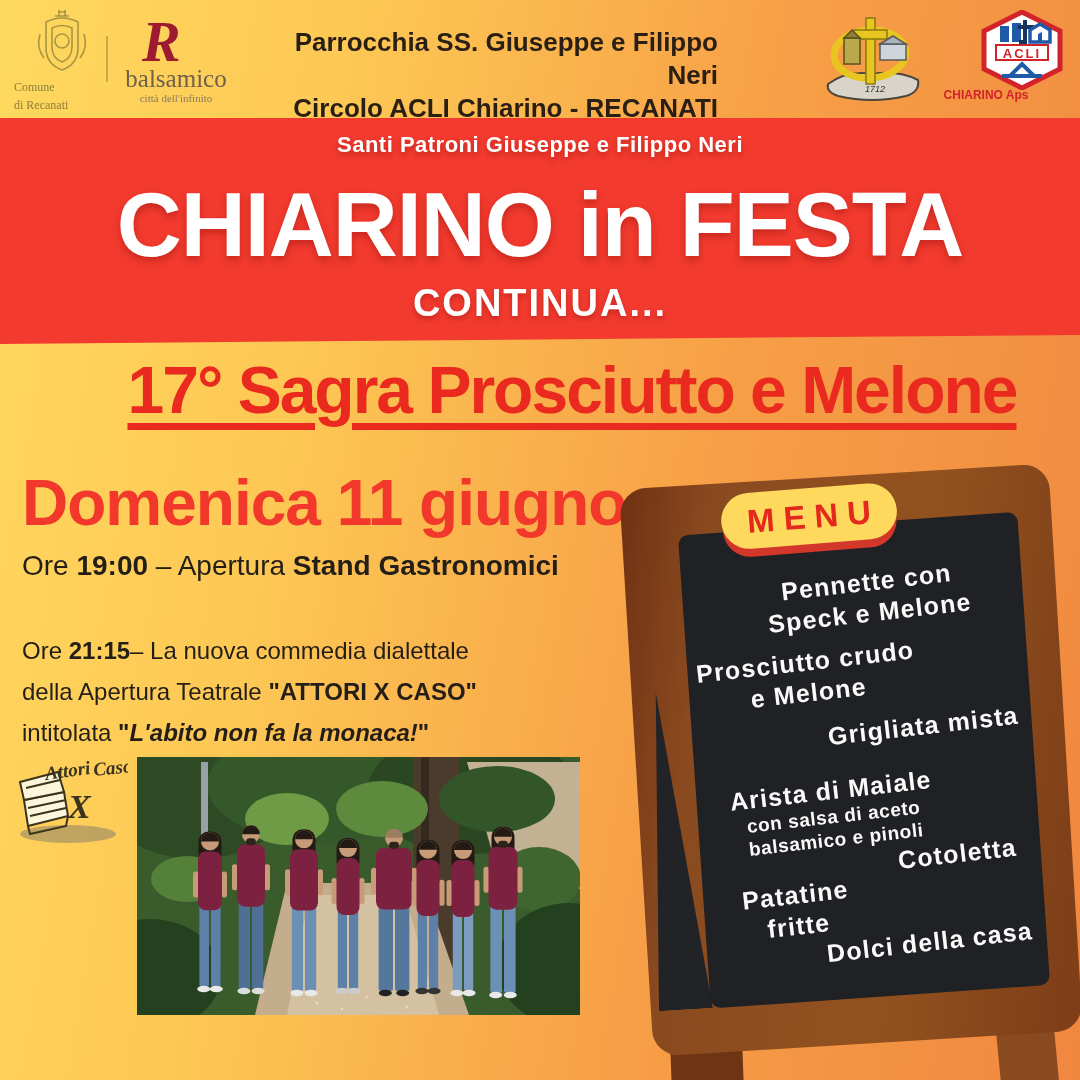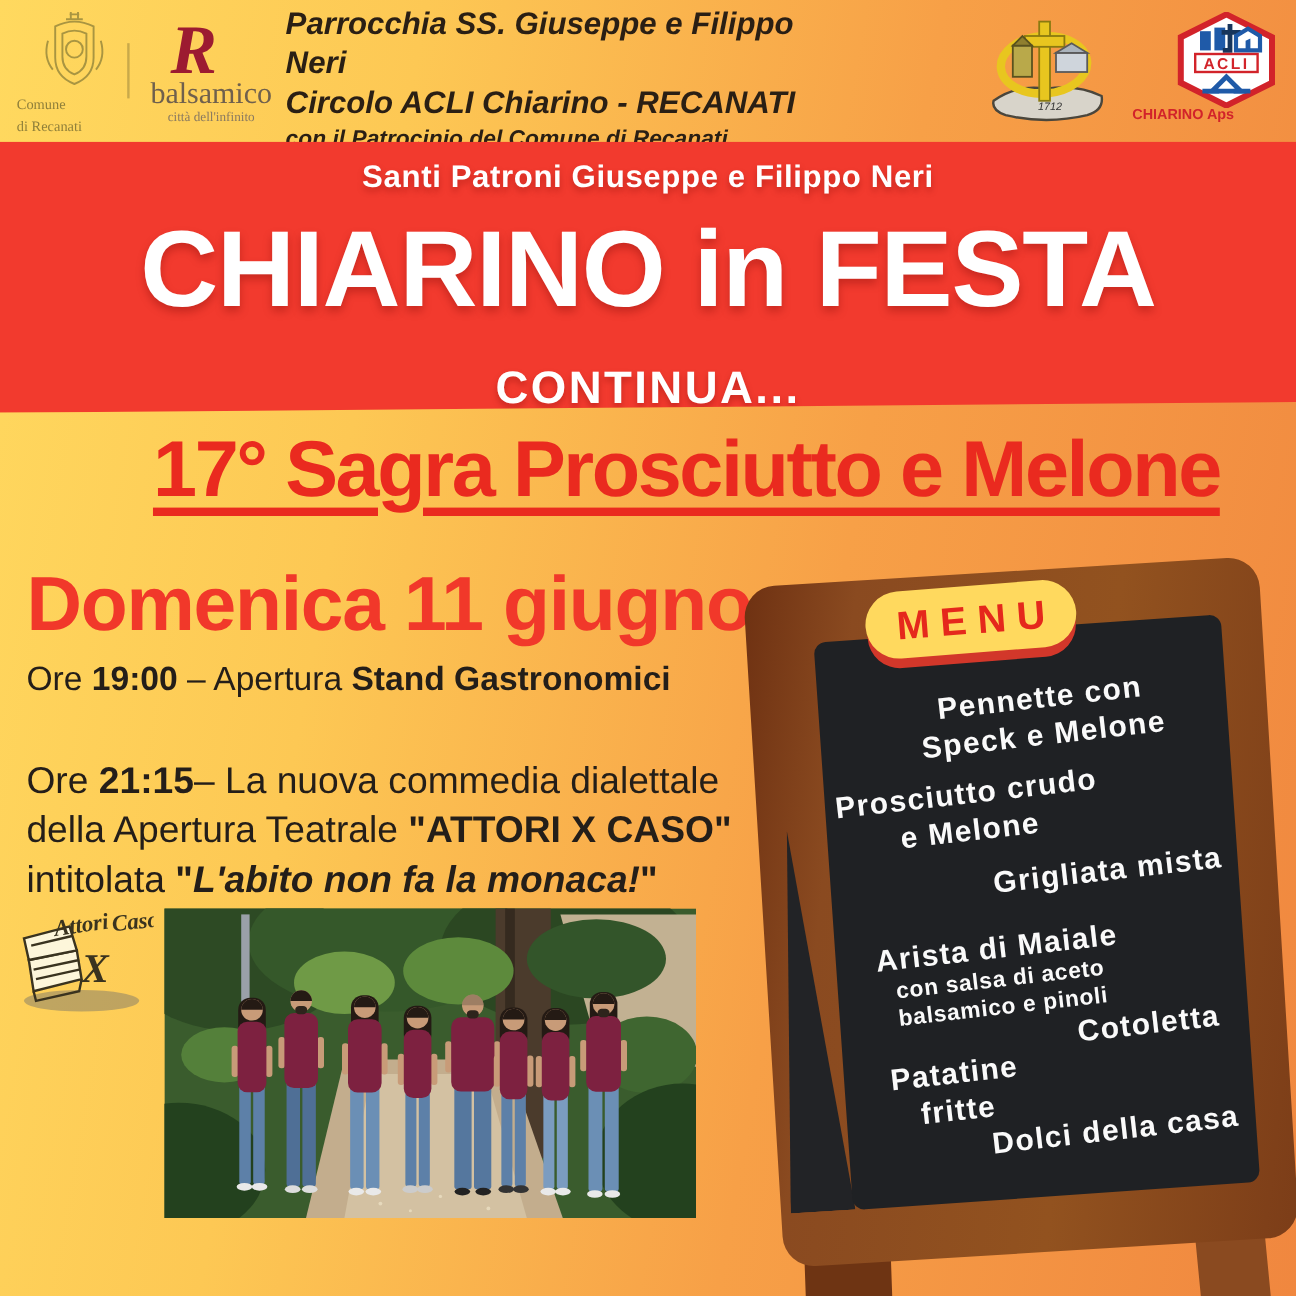--- a/index.html
+++ b/index.html
@@ -11,7 +11,7 @@
   .i{font-style:italic;}
 
   
-  .hdr-center{left:238px;top:3px;width:480px;text-align:left;color:#2a1f14;font-style:italic;}
+  .hdr-center{left:238px;top:26px;width:480px;text-align:right;color:#2a1f14;}
   .hdr-l1,.hdr-l2{font-size:26px;font-weight:700;line-height:33px;}
   .hdr-l3{font-size:19px;font-weight:700;line-height:26px;margin-top:2px;}
   .comune-label{left:14px;top:78px;width:104px;text-align:left;color:#8f7f3a;

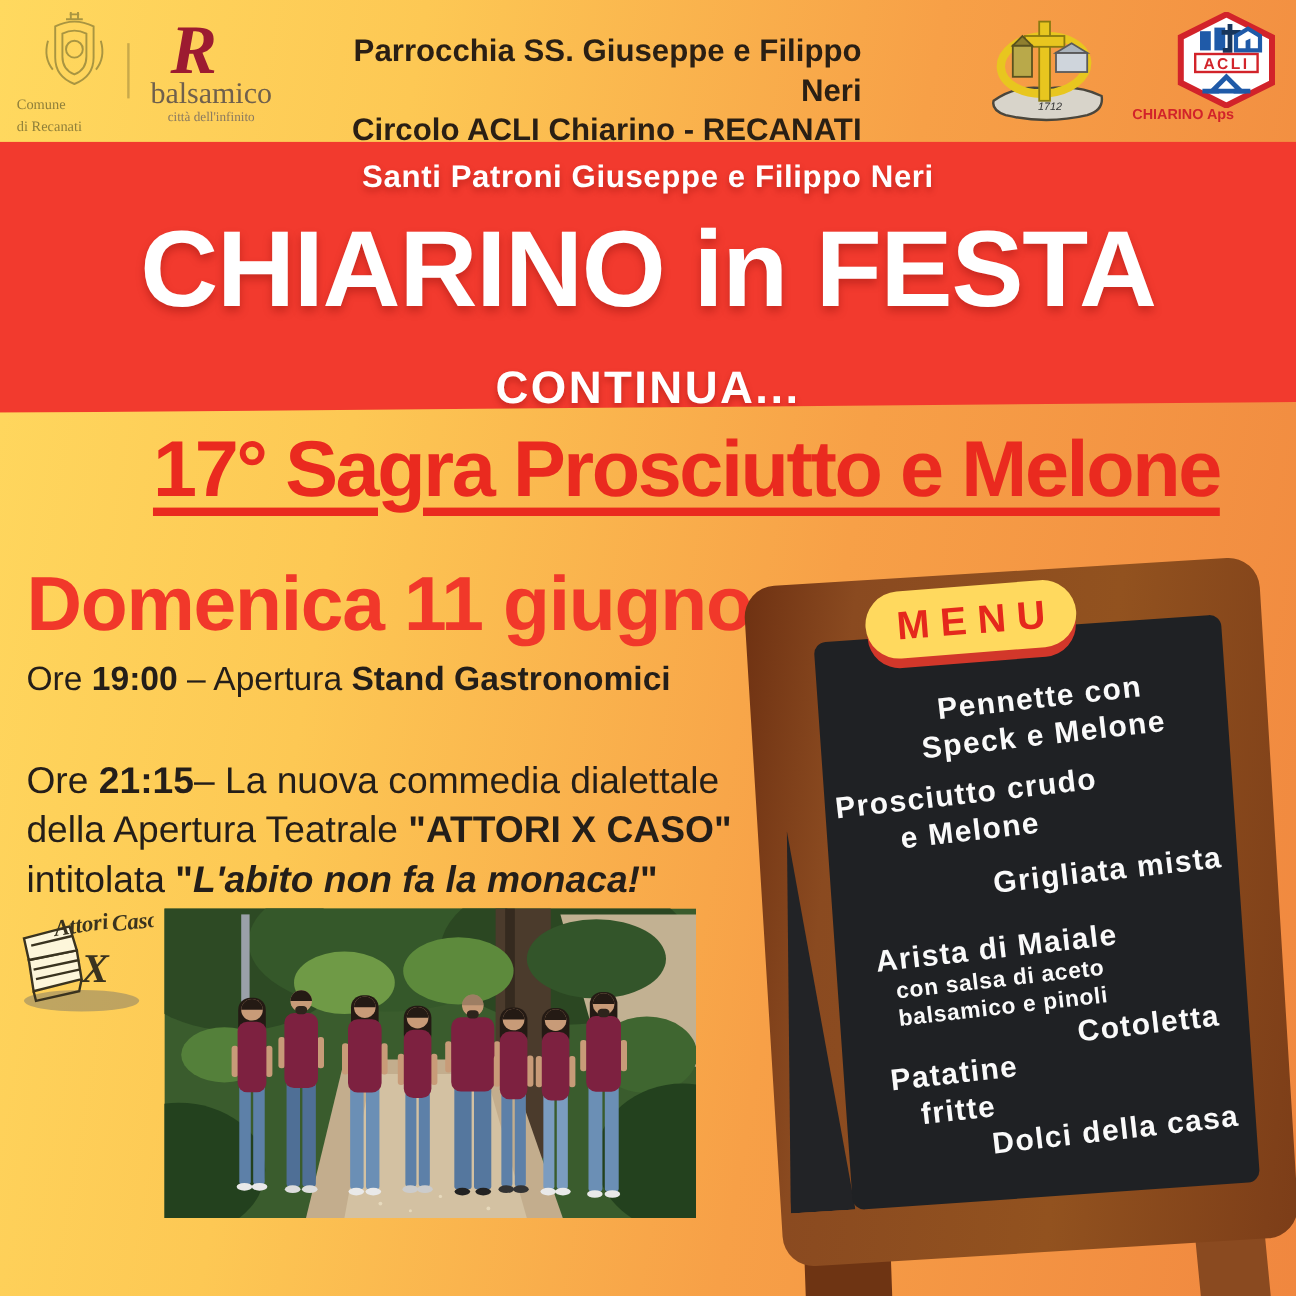--- a/index.html
+++ b/index.html
@@ -27,7 +27,7 @@
   
   .banner{left:0;top:118px;width:1080px;height:226px;background:#f23a2e;color:#fff;
     clip-path:polygon(0 0,100% 0,100% 96%,0 100%);text-align:center;}
-  .banner-sub{position:absolute;left:0;top:14px;width:100%;font-size:26px;font-weight:700;
+  .banner-sub{position:absolute;left:0;top:14px;width:100%;font-size:22px;font-weight:700;
     letter-spacing:.5px;text-shadow:0 3px 5px rgba(120,10,5,.35);}
   .banner-title{position:absolute;left:0;top:56px;width:100%;font-size:90px;font-weight:700;
     letter-spacing:-1px;text-shadow:0 4px 7px rgba(120,10,5,.35);}

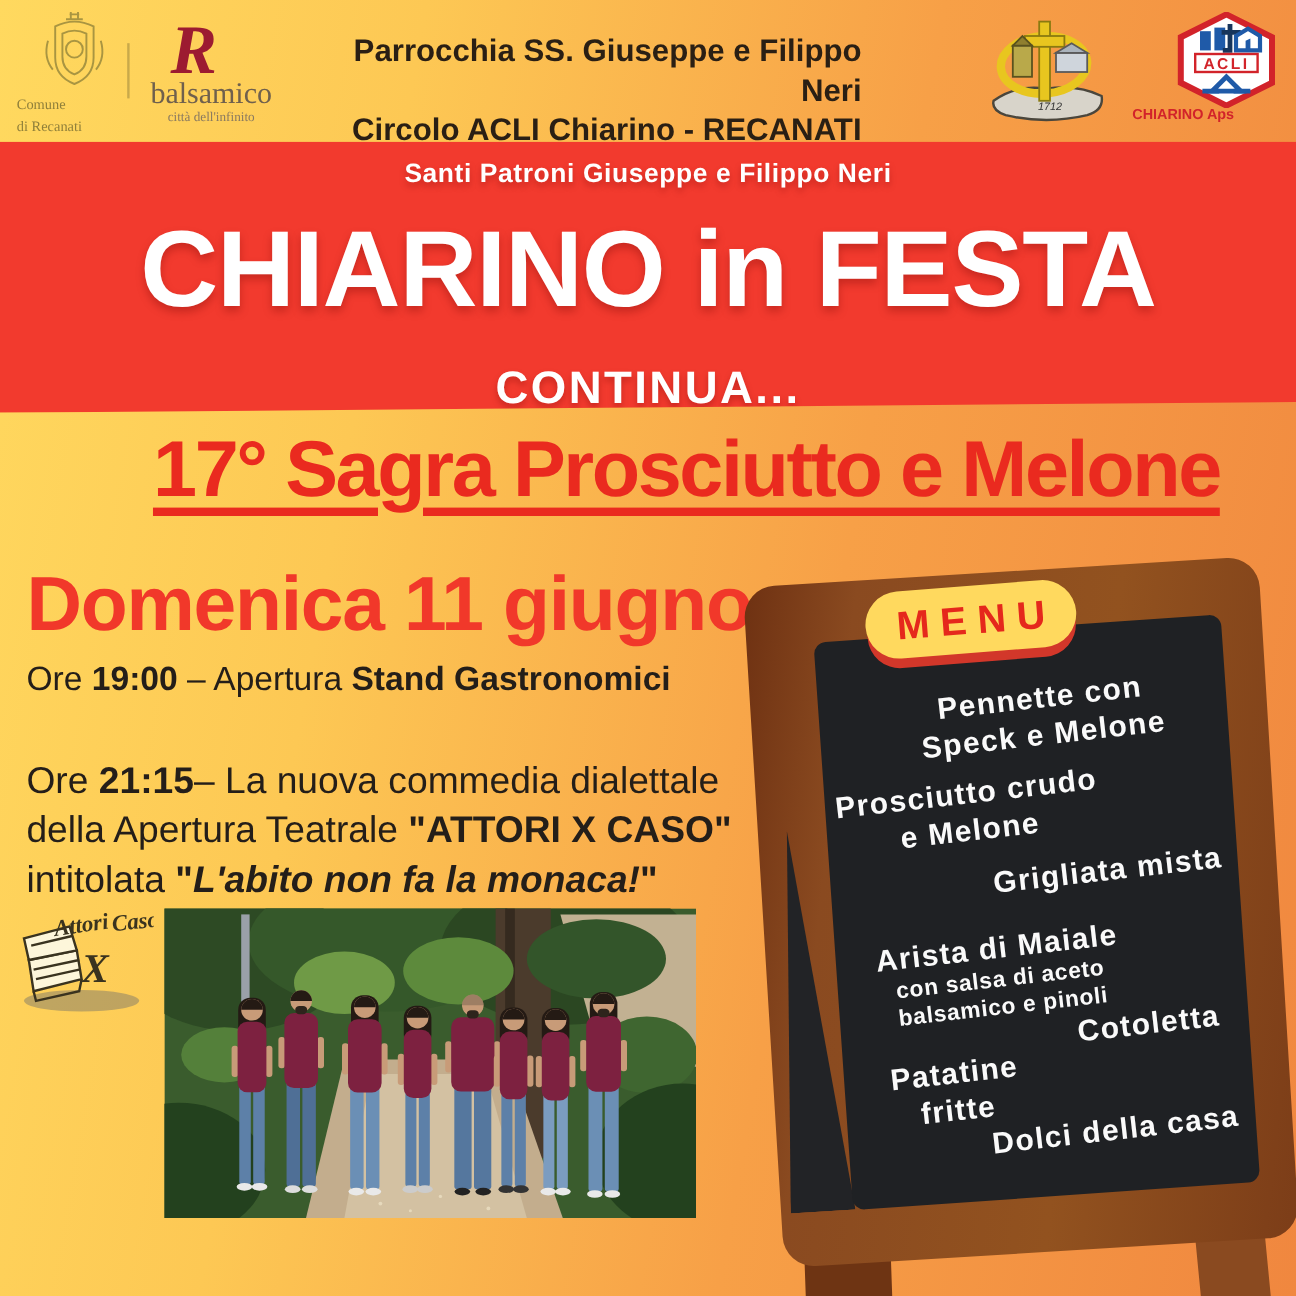--- a/index.html
+++ b/index.html
@@ -32,7 +32,7 @@
   .banner-title{position:absolute;left:0;top:56px;width:100%;font-size:90px;font-weight:700;
     letter-spacing:-1px;text-shadow:0 4px 7px rgba(120,10,5,.35);}
   .banner-cont{position:absolute;left:0;top:164px;width:100%;font-size:38px;font-weight:700;
-    letter-spacing:2px;text-shadow:0 3px 5px rgba(120,10,5,.35);margin-top:21px;}
+    letter-spacing:2px;text-shadow:0 3px 5px rgba(120,10,5,.35);}
 
   
   .sagra{left:0;top:352px;width:1080px;text-align:center;color:#ea2a1f;font-size:66px;

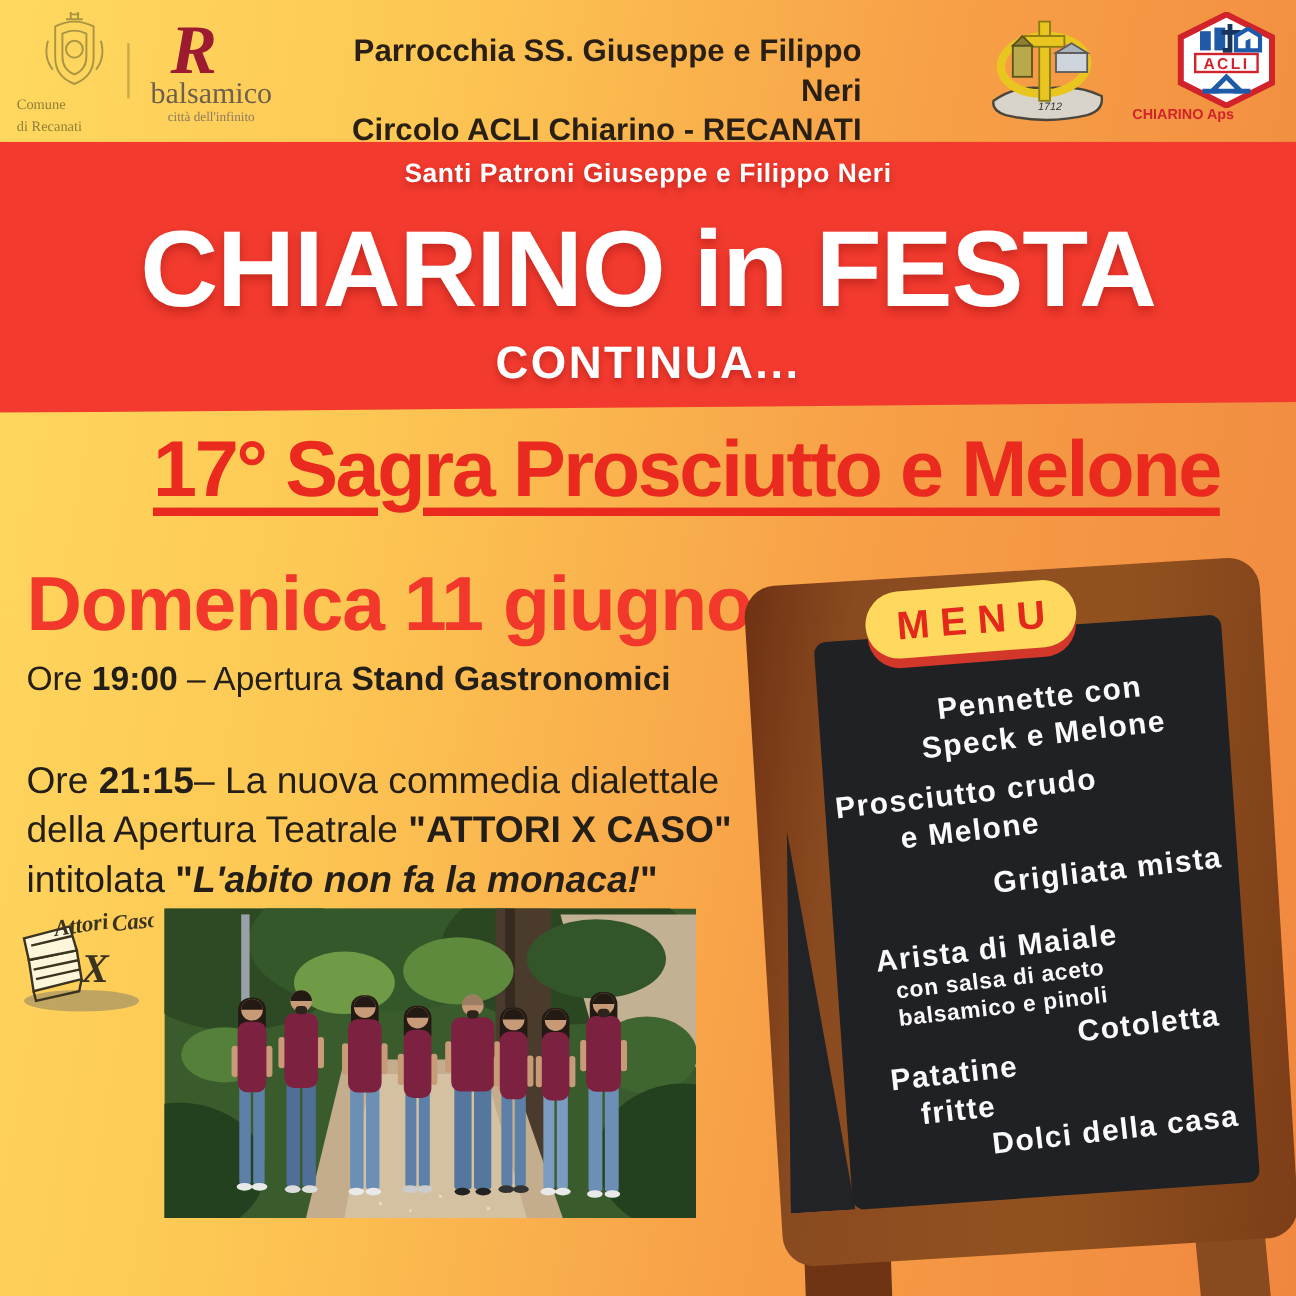--- a/index.html
+++ b/index.html
@@ -42,7 +42,7 @@
   
   .date{left:22px;top:466px;color:#f1382a;font-size:64px;font-weight:700;letter-spacing:-1px;}
   .opening{left:22px;top:550px;color:#241e19;font-size:28px;}
-  .show{left:22px;top:630px;color:#241e19;font-size:31px;line-height:41px;}
+  .show{left:22px;top:630px;color:#241e19;font-size:24px;line-height:41px;}
 
   
   .board-wrap{left:636px;top:476px;width:430px;height:568px;transform:rotate(-3.5deg);}

